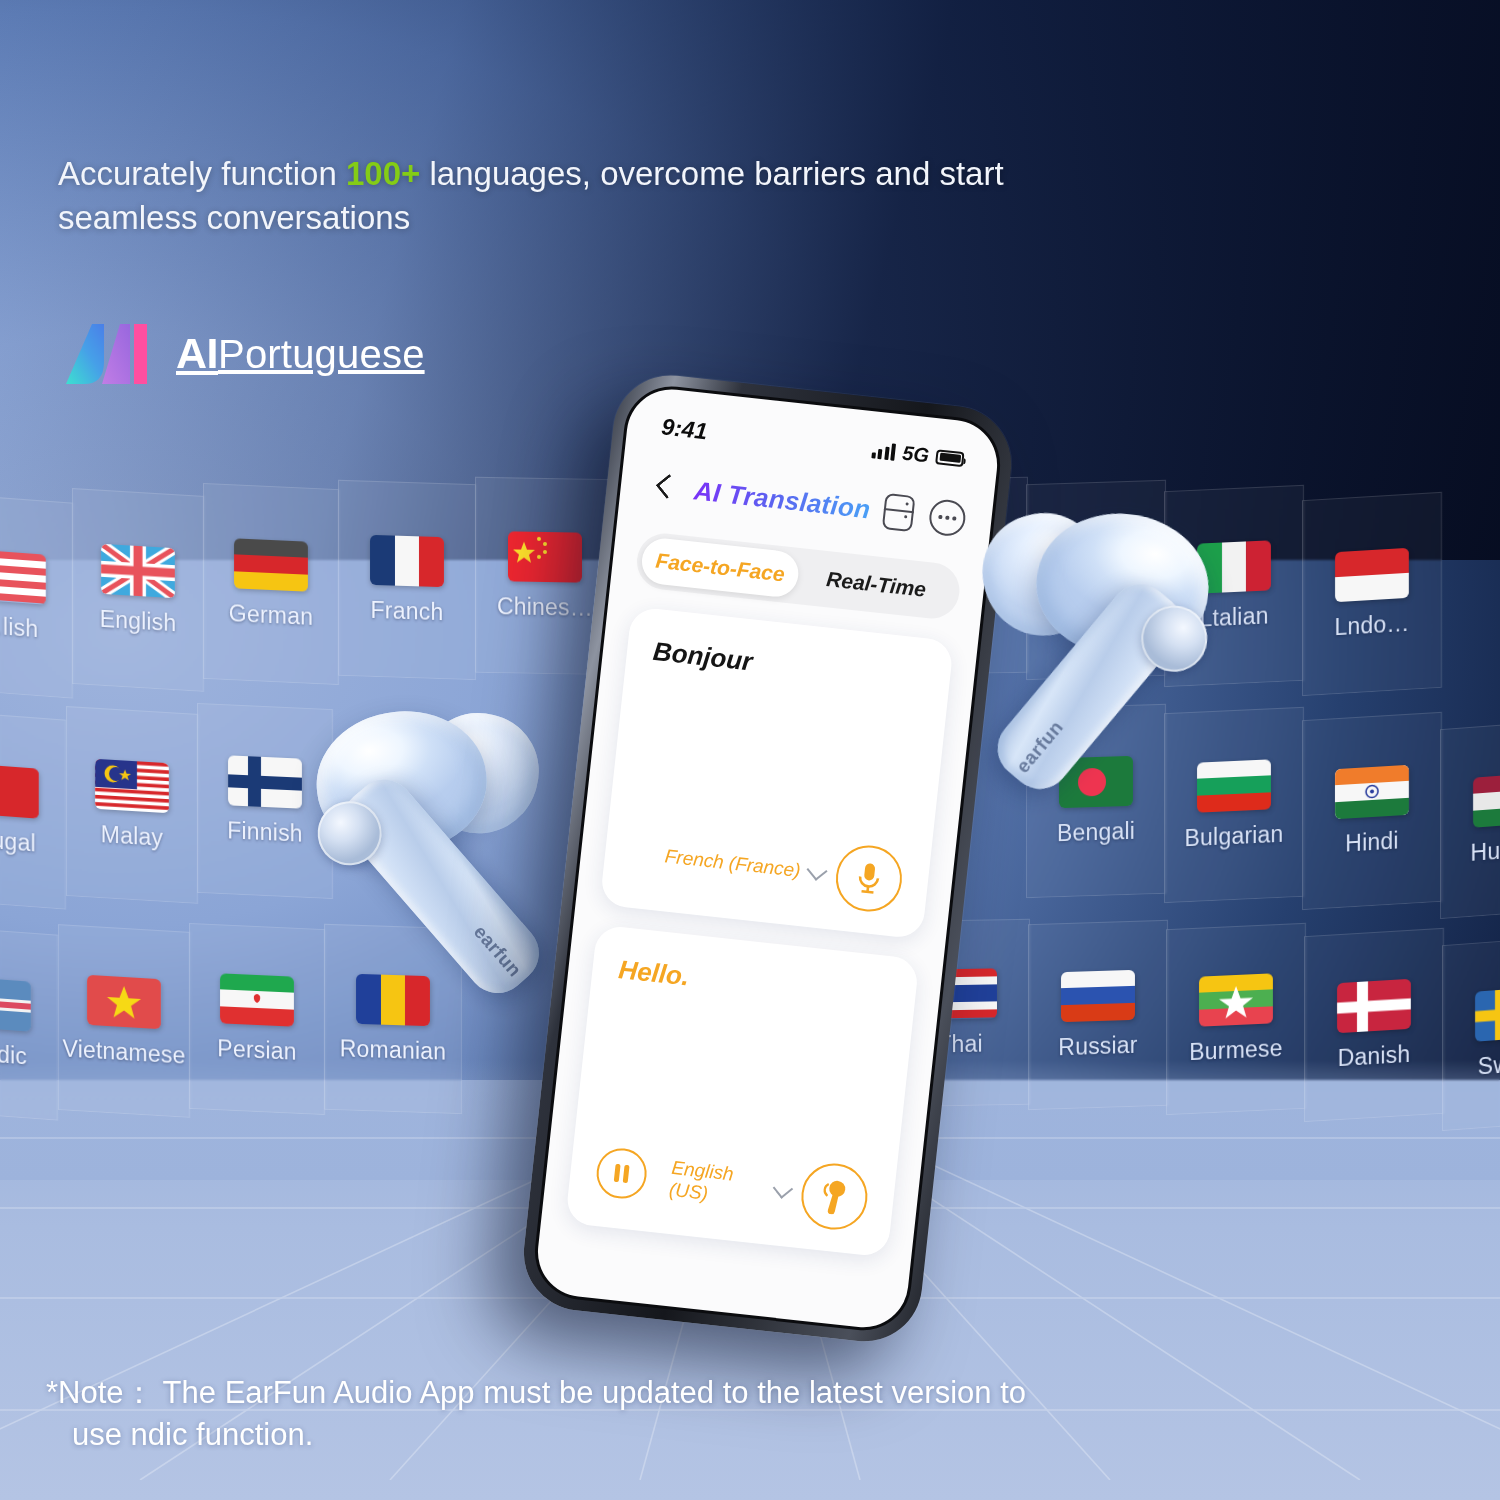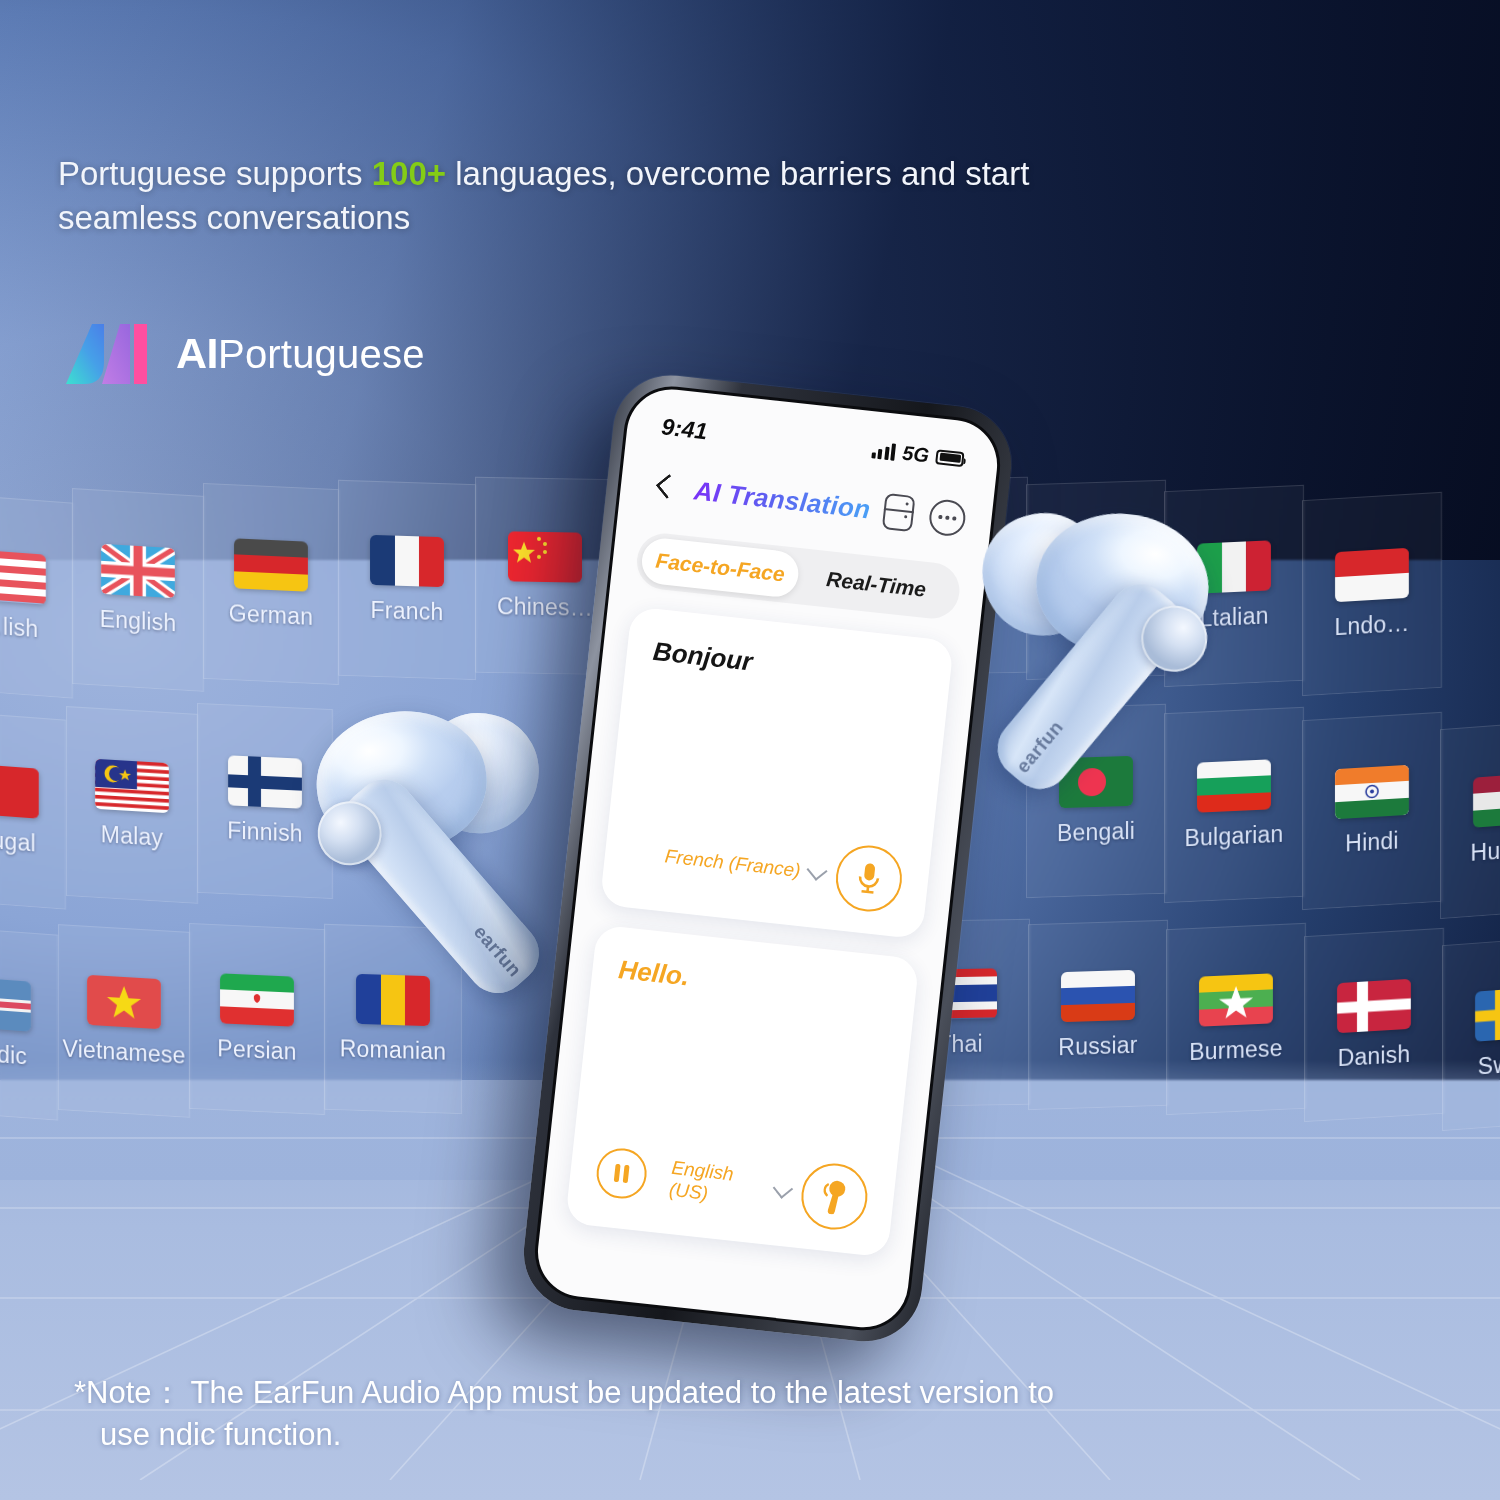--- a/index.html
+++ b/index.html
@@ -545,7 +545,7 @@
   </div>
 
   <div class="subhead">
-    <span>Portuguese supports </span><b>100+</b><span> languages, overcome barriers and start seamless conversations</span>
+    <span>Accurately function </span><b>100+</b><span> languages, overcome barriers and start seamless conversations</span>
   </div>
 
   <div class="ailogo">

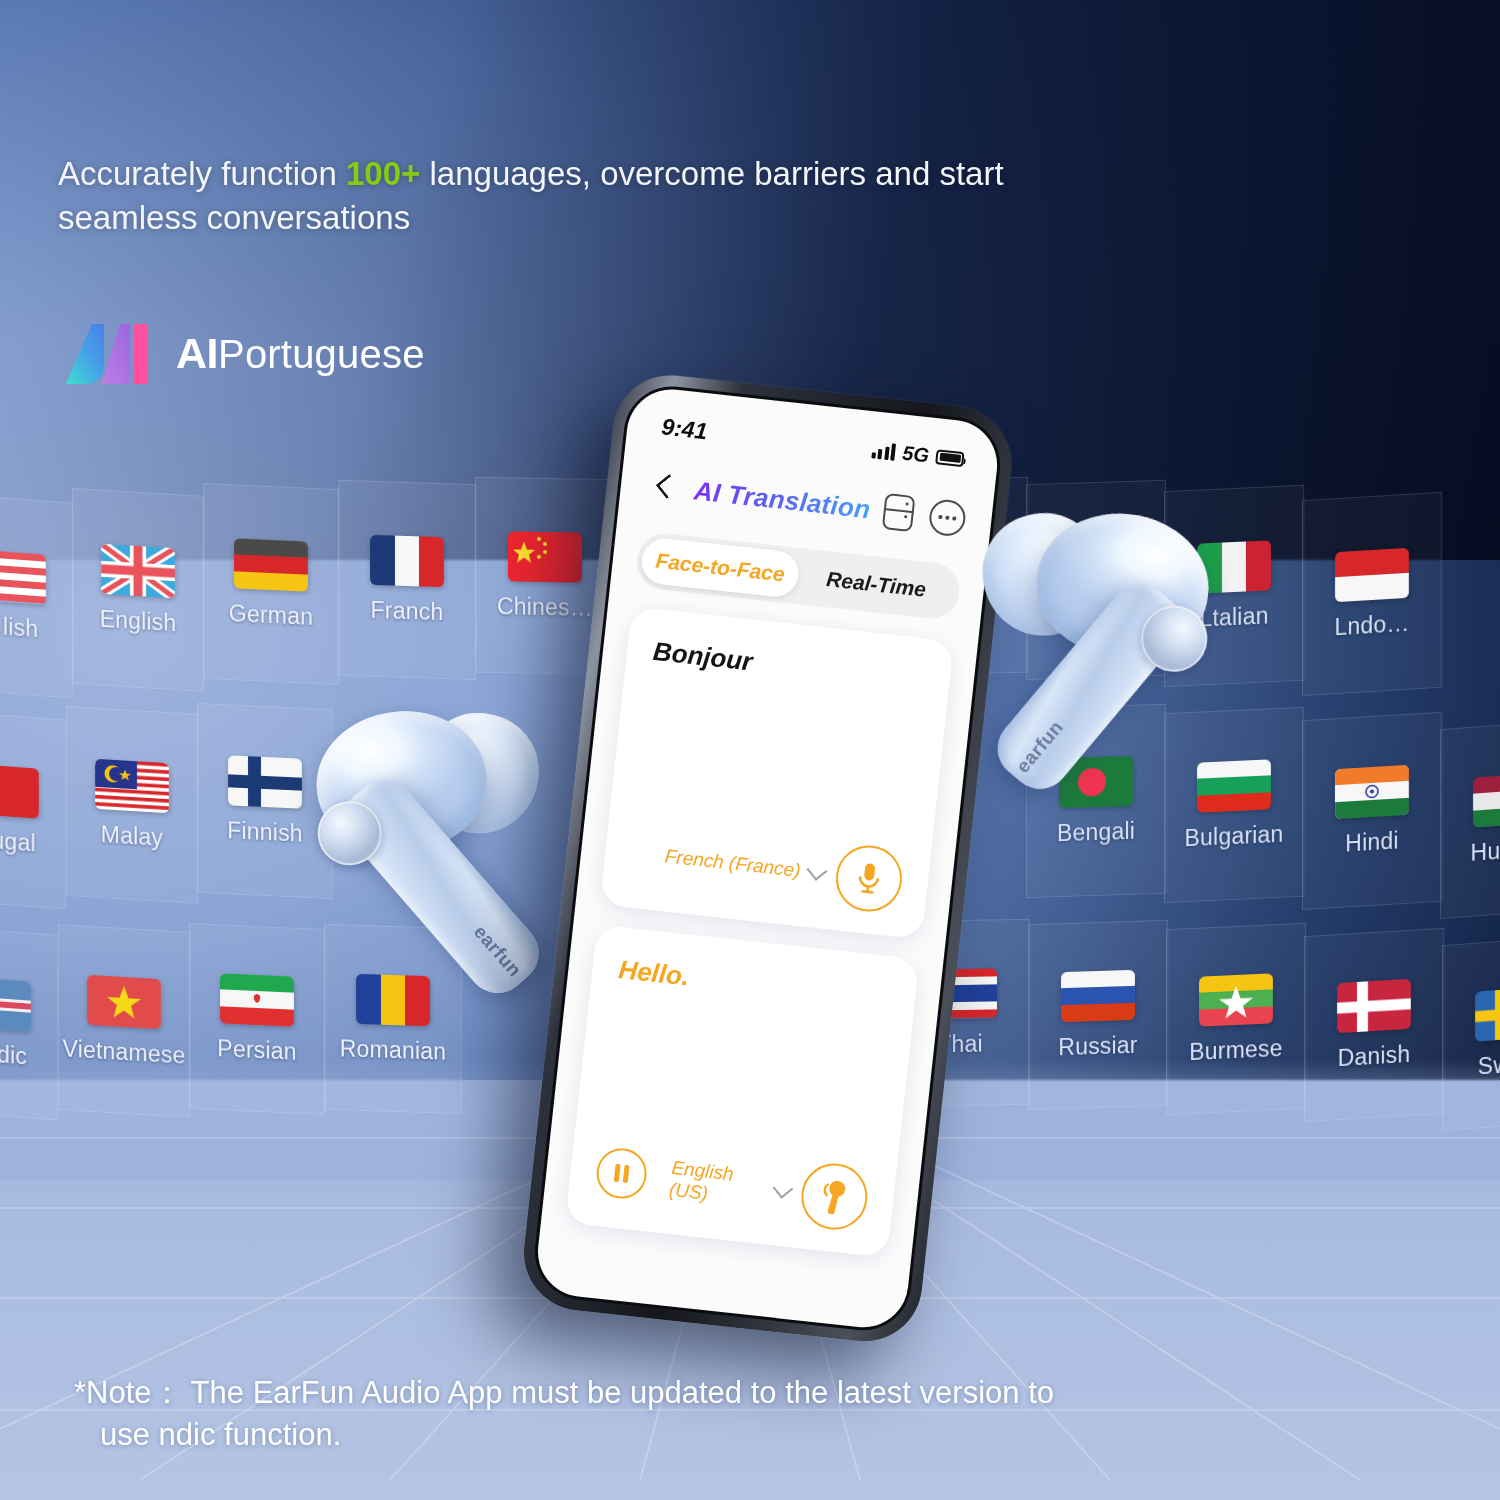--- a/index.html
+++ b/index.html
@@ -79,7 +79,7 @@
   
   .ailogo{position:absolute;left:64px;top:322px;display:flex;align-items:center;gap:20px;}
   .ailogo .mark{width:92px;height:62px;position:relative;}
-  .ailogo .txt{display:flex;align-items:baseline;color:#fff;}
+  .ailogo .txt{display:flex;align-items:baseline;color:#fff;text-decoration:underline;}
   .ailogo .txt .ai{font-size:43px;font-weight:bold;letter-spacing:-0.5px;}
   .ailogo .txt .tr{font-size:40px;font-weight:400;letter-spacing:.2px;}
 

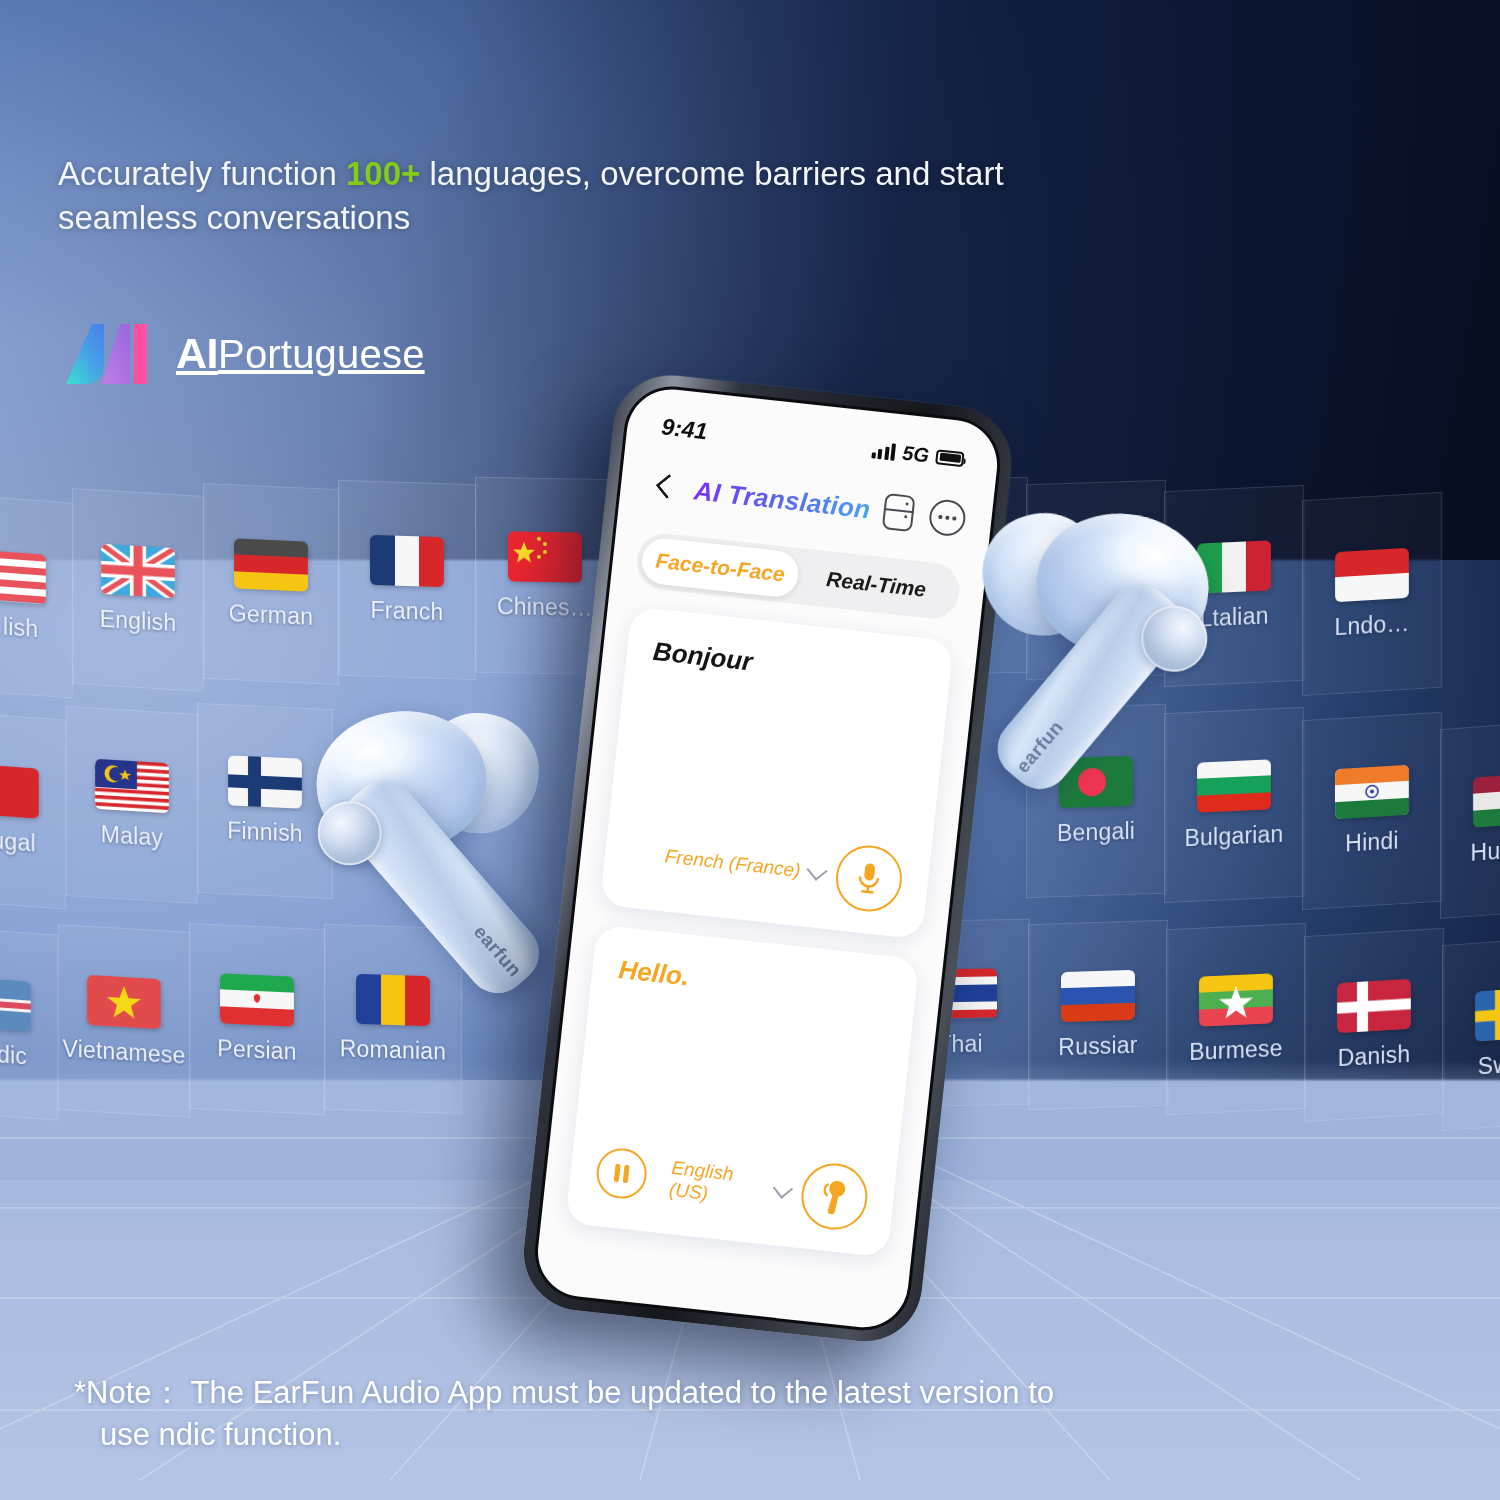--- a/index.html
+++ b/index.html
@@ -177,7 +177,7 @@
 
   
   .note{
-    position:absolute;left:74px;top:1372px;width:1290px;
+    position:absolute;left:46px;top:1372px;width:1290px;
     color:#ffffff;font-size:31px;line-height:1.34;font-weight:400;
     text-shadow:0 1px 5px rgba(30,50,95,.35);
   }

